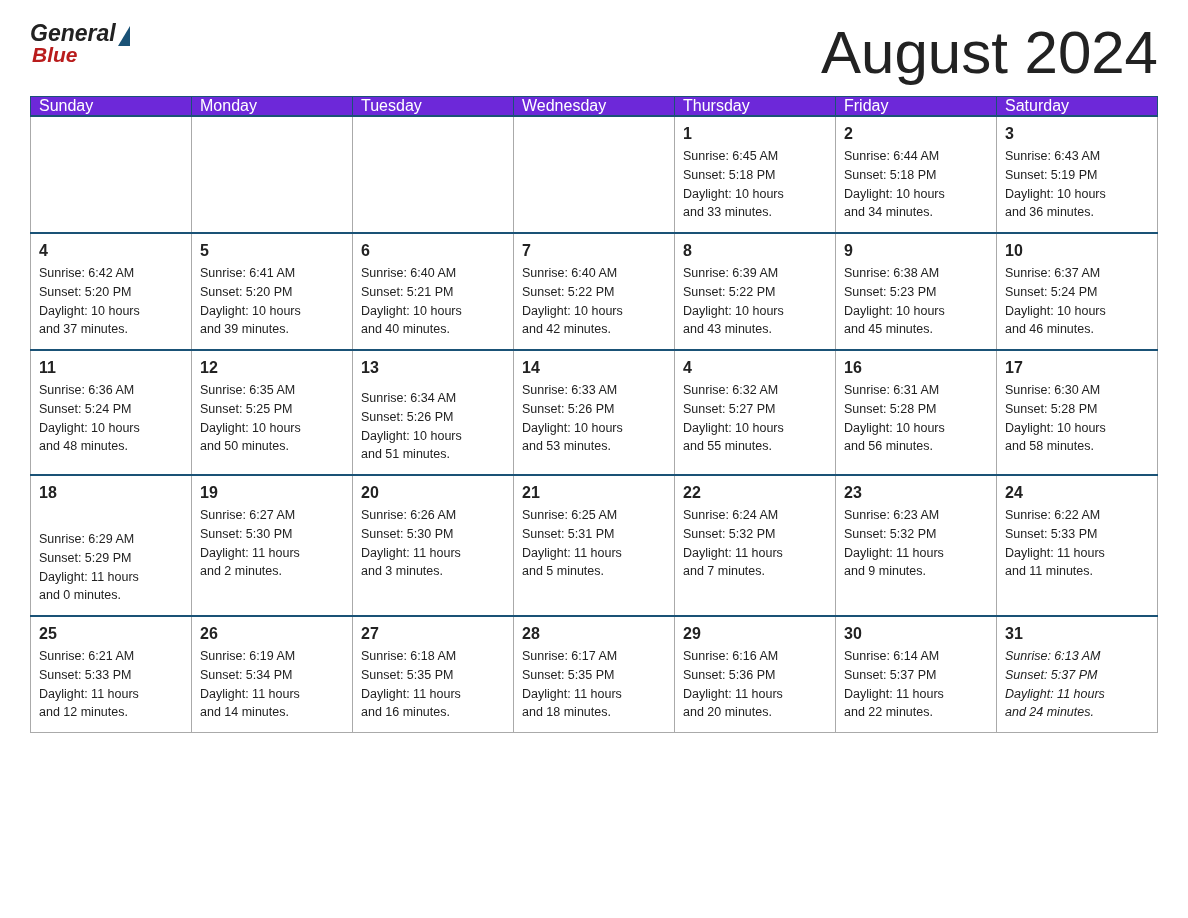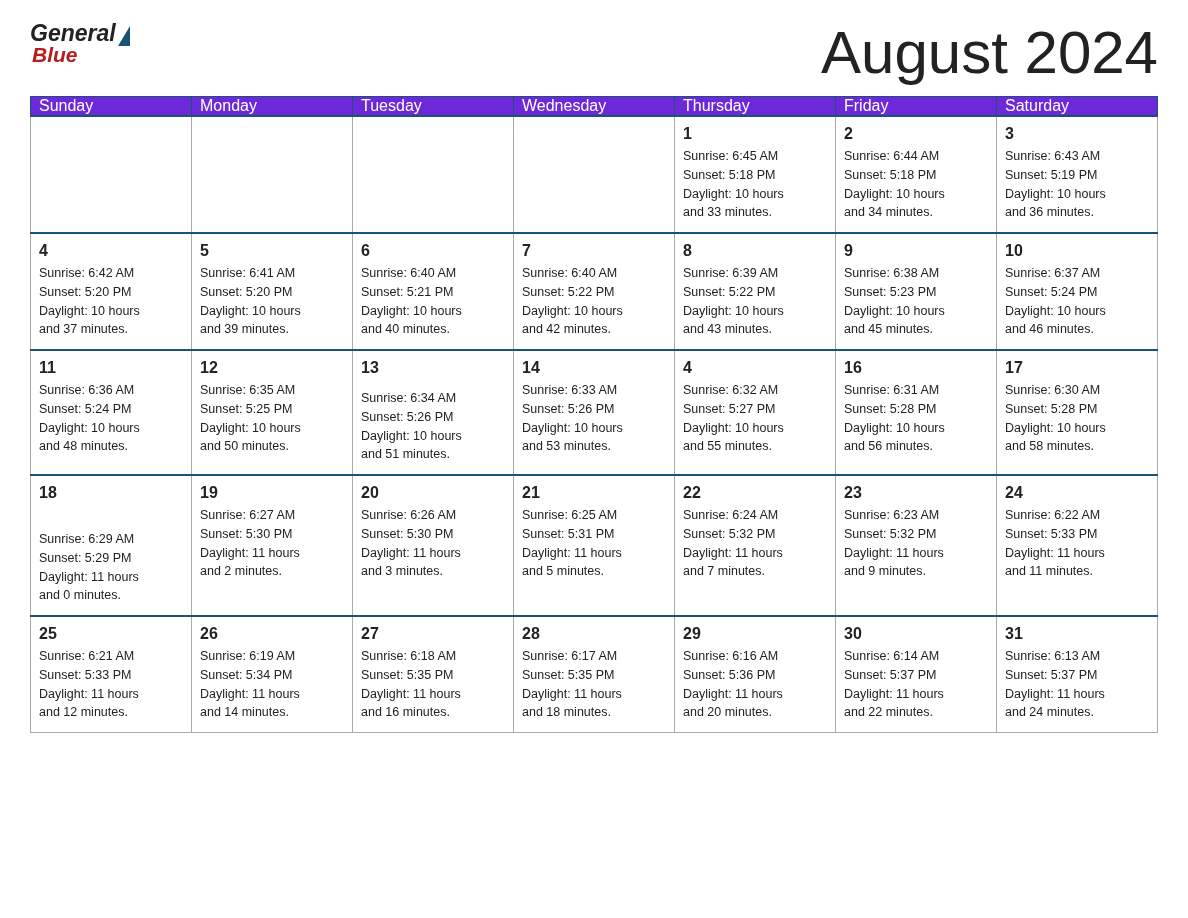--- a/index.html
+++ b/index.html
@@ -359,7 +359,7 @@
         </td>
         <td>
           <span class="day-number">31</span>
-          <div class="day-info" style="white-space: pre-line;">Sunrise: 6:13 AM
+          <div class="day-info" style="white-space: pre-line; font-style: italic;">Sunrise: 6:13 AM
 Sunset: 5:37 PM
 Daylight: 11 hours
 and 24 minutes.</div>

